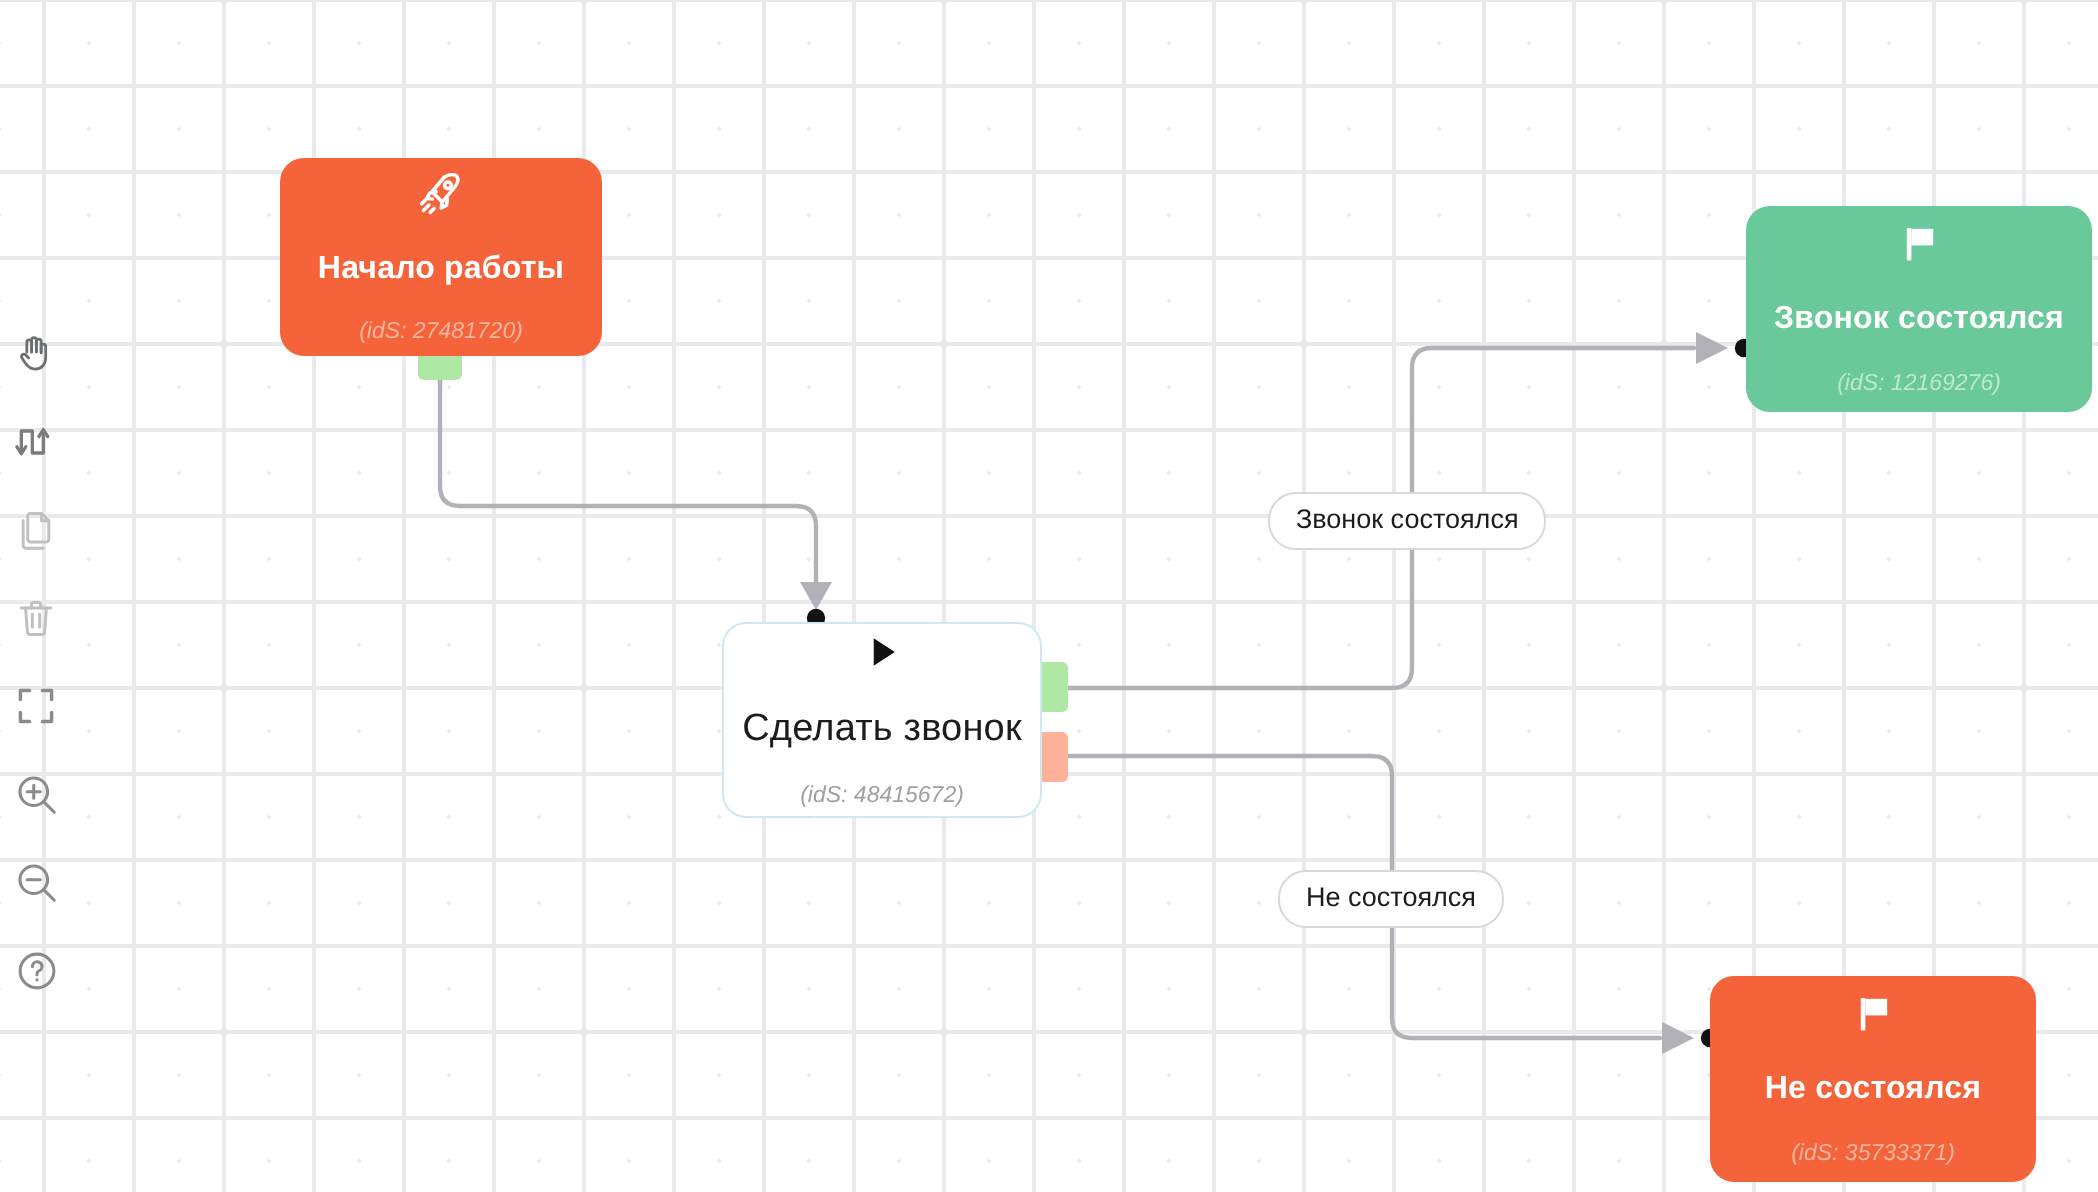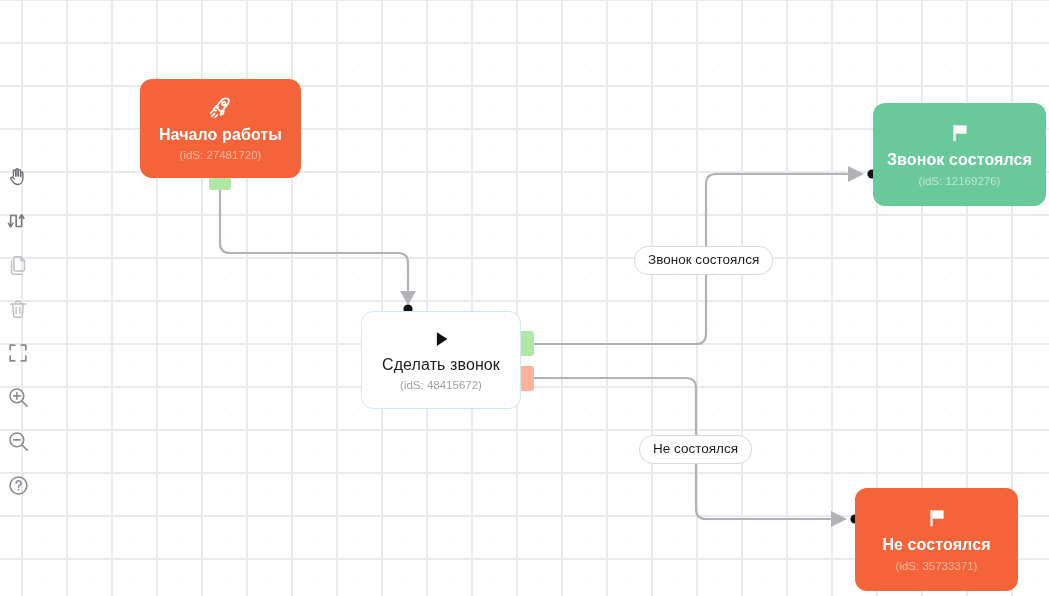--- a/index.html
+++ b/index.html
@@ -77,6 +77,7 @@
     justify-content: center;
     cursor: pointer;
     user-select: none;
+    gap: 11px;
   }
   .node .node-icon {
     display: flex; align-items: center; justify-content: center;

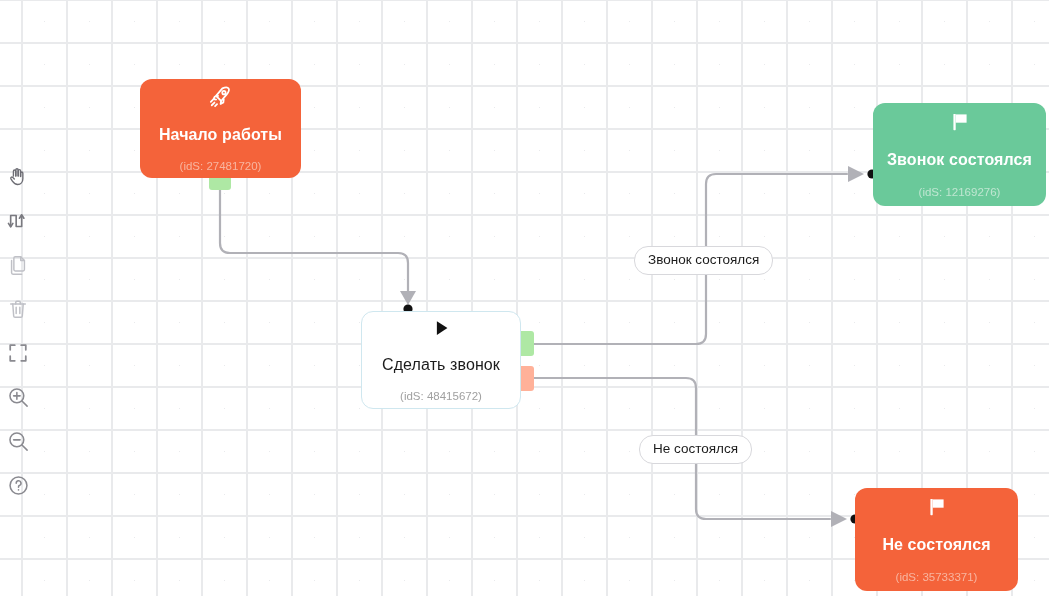--- a/index.html
+++ b/index.html
@@ -95,6 +95,7 @@
     margin-top: 5px;
     text-align: right;
     line-height: 1.1;
+    font-style: italic;
   }
 
   .node-start {

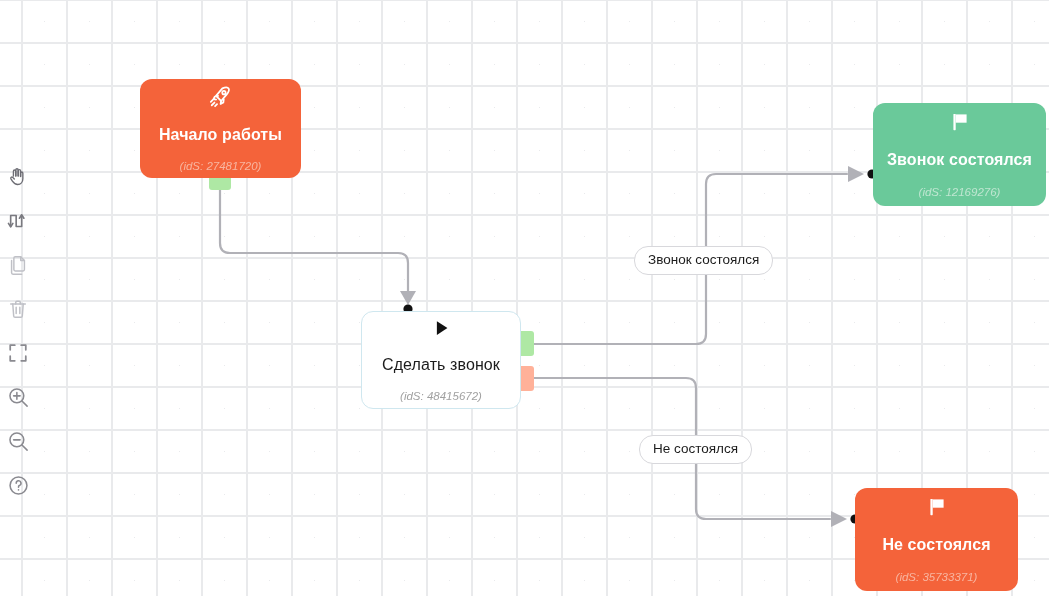--- a/index.html
+++ b/index.html
@@ -112,7 +112,7 @@
     background: #ffffff;
     border: 1.4px solid #cfe7ef;
   }
-  .node-action .node-title { color: #1c1c1c; font-weight: normal; font-size: 16px; text-align: right; }
+  .node-action .node-title { color: #1c1c1c; font-weight: normal; font-size: 19px; text-align: right; }
   .node-action .node-sub { color: #a0a0a0; }
 
   .node-success {

